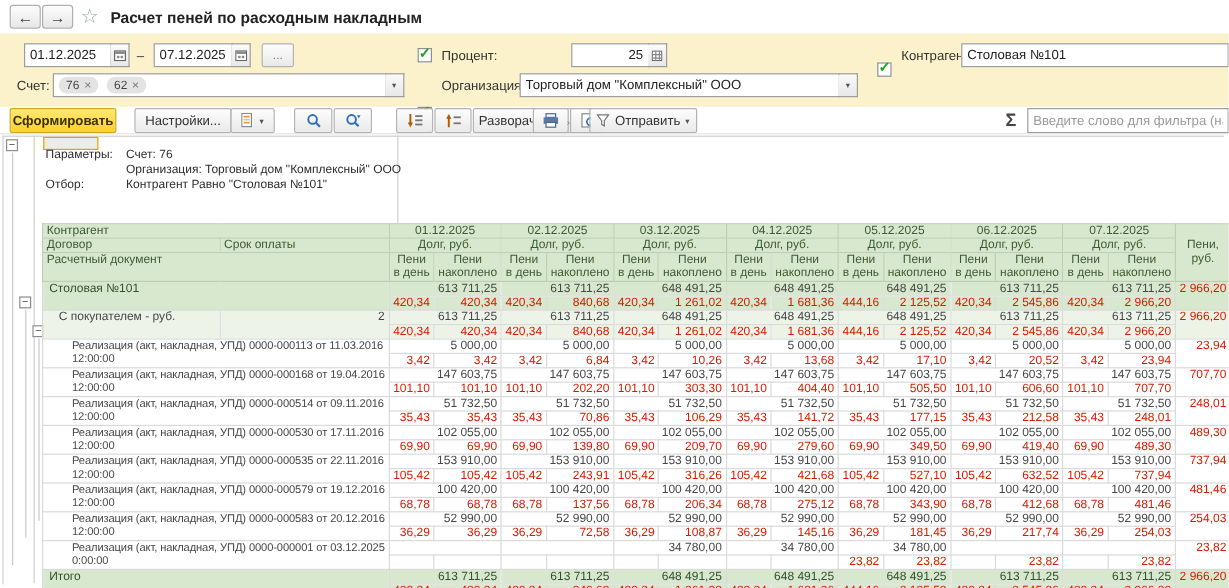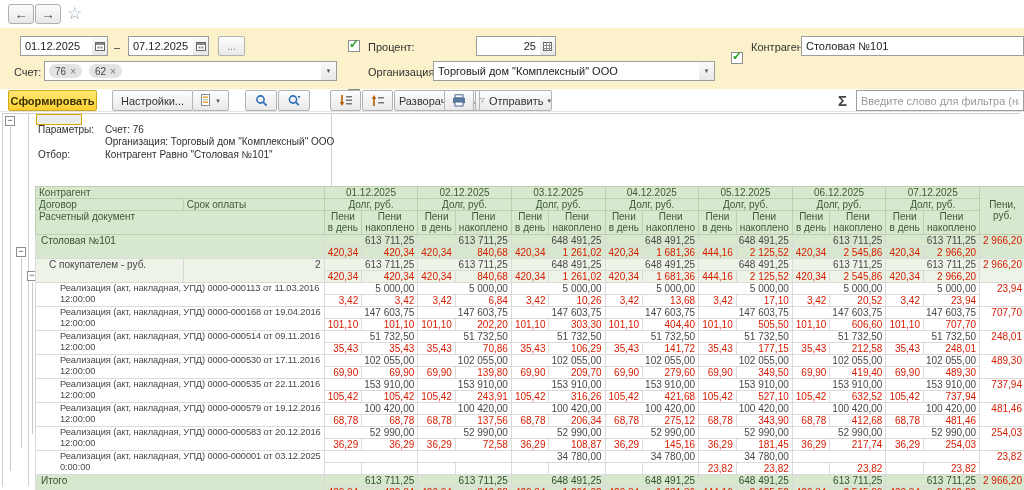--- a/index.html
+++ b/index.html
@@ -86,6 +86,7 @@
   <span>→</span>
     </div>
 <div class="abs star" style="left:67px;top:5px">☆</div>
+<div class="abs title" style="left:92px;top:7px">Расчет пеней по расходным накладным</div>
 
 <div class="abs panel"></div>
 

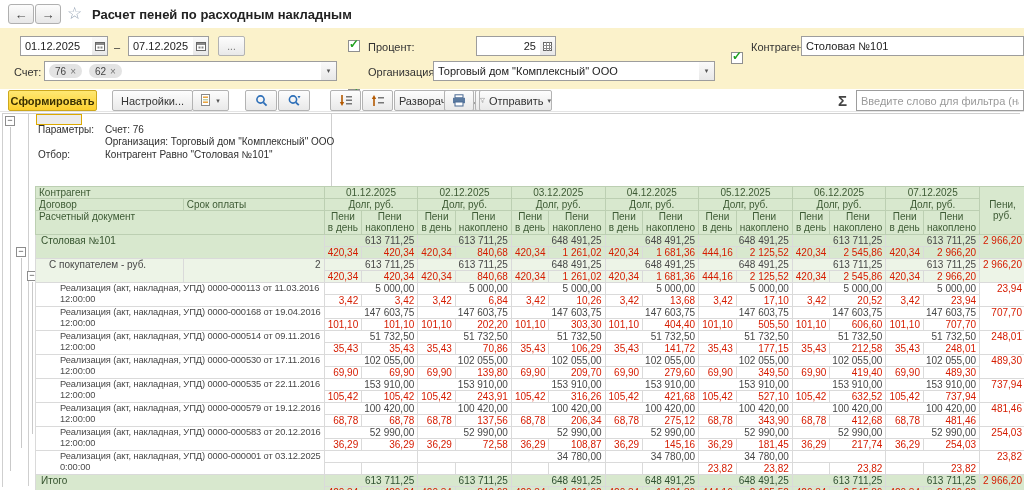--- a/index.html
+++ b/index.html
@@ -229,7 +229,7 @@
       </svg>
     </div>
 
-<div class="abs btn" style="left:479px;top:90px;width:73px">
+<div class="abs btn" style="left:491px;top:90px;width:90px">
   <svg width="11" height="11" viewBox="0 0 11 11">
     <path d="M0.8 0.8 L10.2 0.8 L6.6 5.5 L6.6 10 L4.4 8.6 L4.4 5.5 Z" fill="#fff" stroke="#777"></path>
       </svg>

